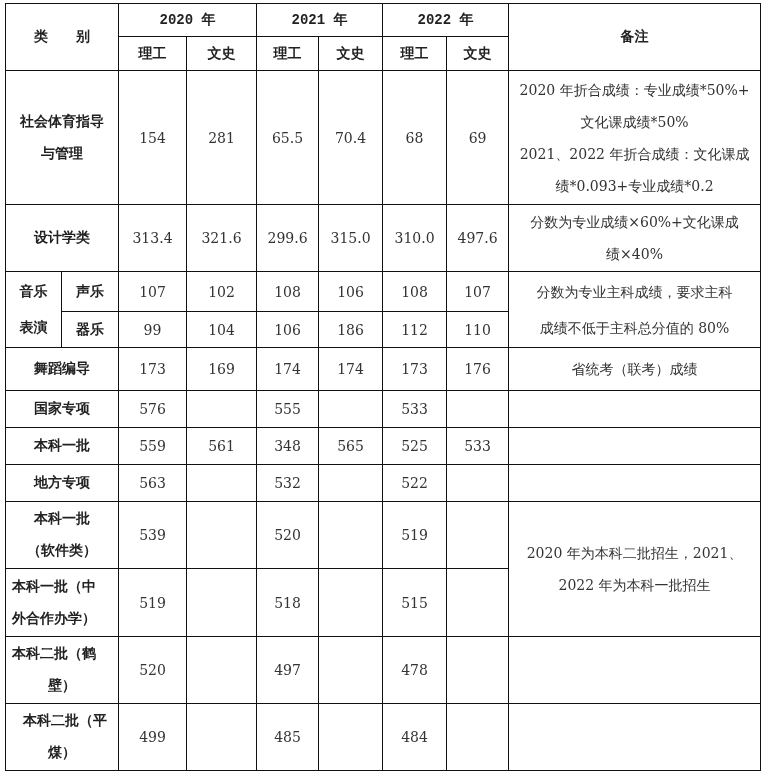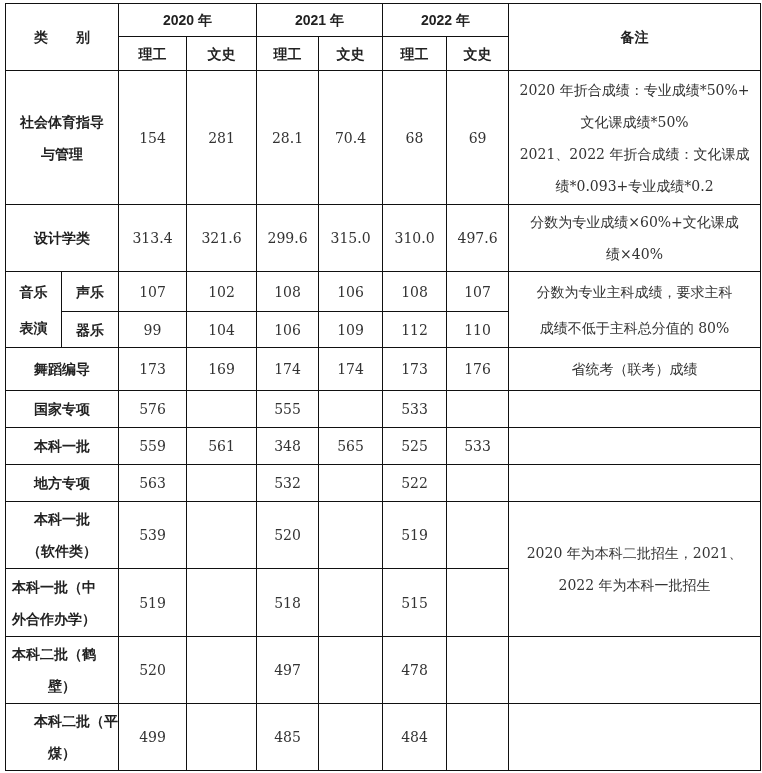--- a/index.html
+++ b/index.html
@@ -20,7 +20,7 @@
     font-size:14px;
     line-height:32px;
   }
-  .hd { font-family:Liberation Sans, sans-serif; font-weight:bold; font-size:14px; }
+  .hd { font-family:Liberation Mono, monospace; font-weight:bold; font-size:14px; }
   .cat { font-family:Liberation Sans, sans-serif; font-weight:bold; font-size:14px; }
   .num { font-size:14px; color:#333; }
   .note { font-size:13px; color:#333; line-height:32px; padding:0 4px; }

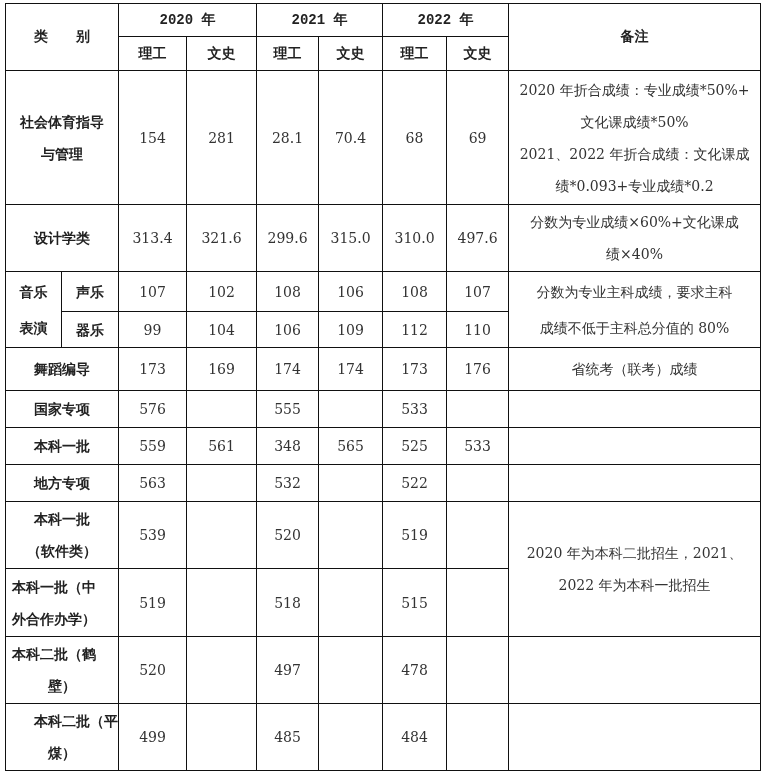--- a/index.html
+++ b/index.html
@@ -21,7 +21,7 @@
     line-height:32px;
   }
   .hd { font-family:Liberation Mono, monospace; font-weight:bold; font-size:14px; }
-  .cat { font-family:Liberation Sans, sans-serif; font-weight:bold; font-size:14px; }
+  .cat { font-family:Liberation Serif, serif; font-weight:bold; font-size:14px; }
   .num { font-size:14px; color:#333; }
   .note { font-size:13px; color:#333; line-height:32px; padding:0 4px; }
   .wrap { display:block; }

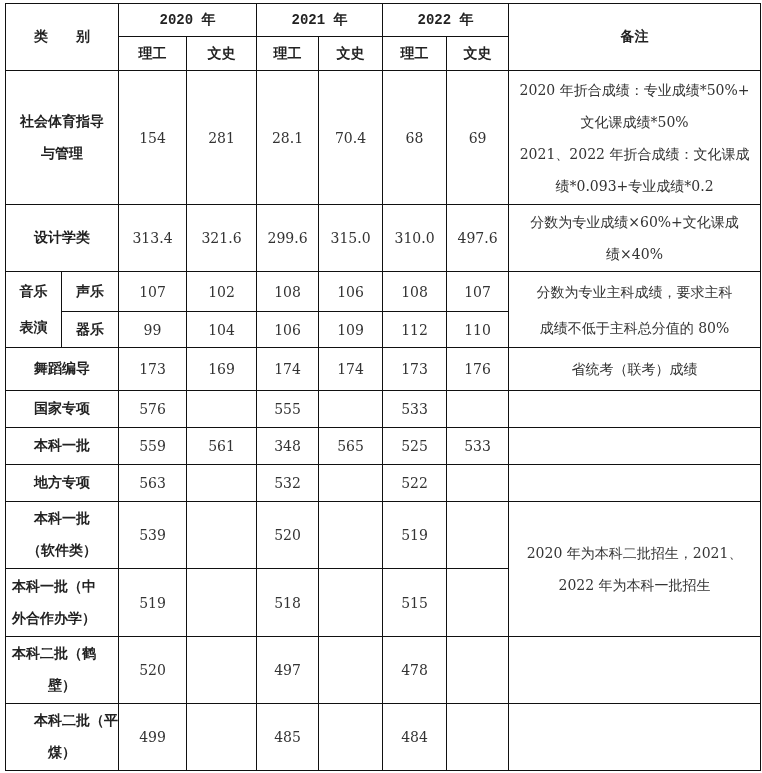--- a/index.html
+++ b/index.html
@@ -66,7 +66,7 @@
     </td>
     <td class="num">154</td>
     <td class="num">281</td>
-    <td class="num">28.1</td>
+    <td class="num">65.5</td>
     <td class="num">70.4</td>
     <td class="num">68</td>
     <td class="num">69</td>

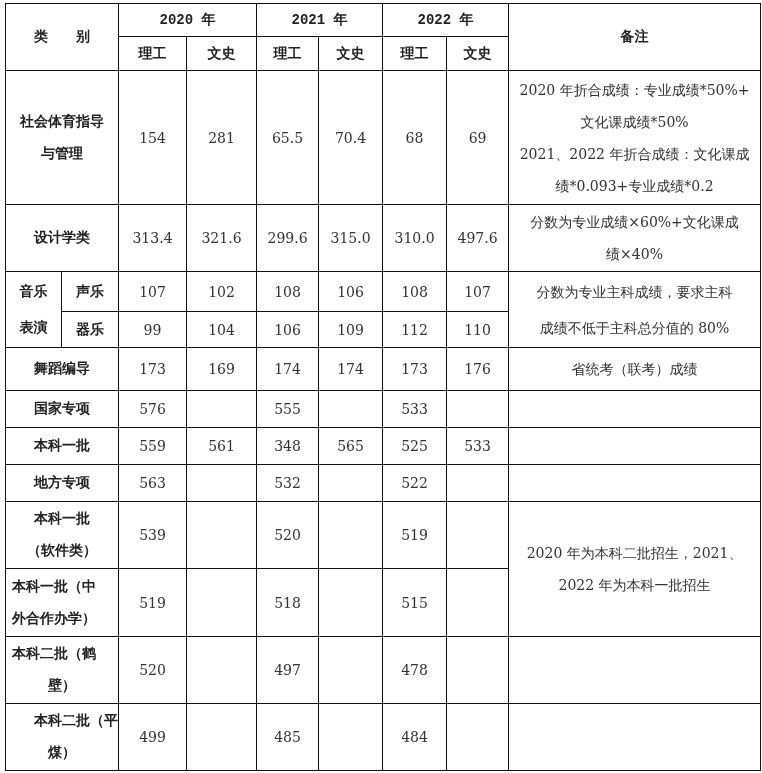--- a/index.html
+++ b/index.html
@@ -115,7 +115,7 @@
     <td class="num">99</td>
     <td class="num">104</td>
     <td class="num">106</td>
-    <td class="num">109</td>
+    <td class="num">186</td>
     <td class="num">112</td>
     <td class="num">110</td>
   </tr>

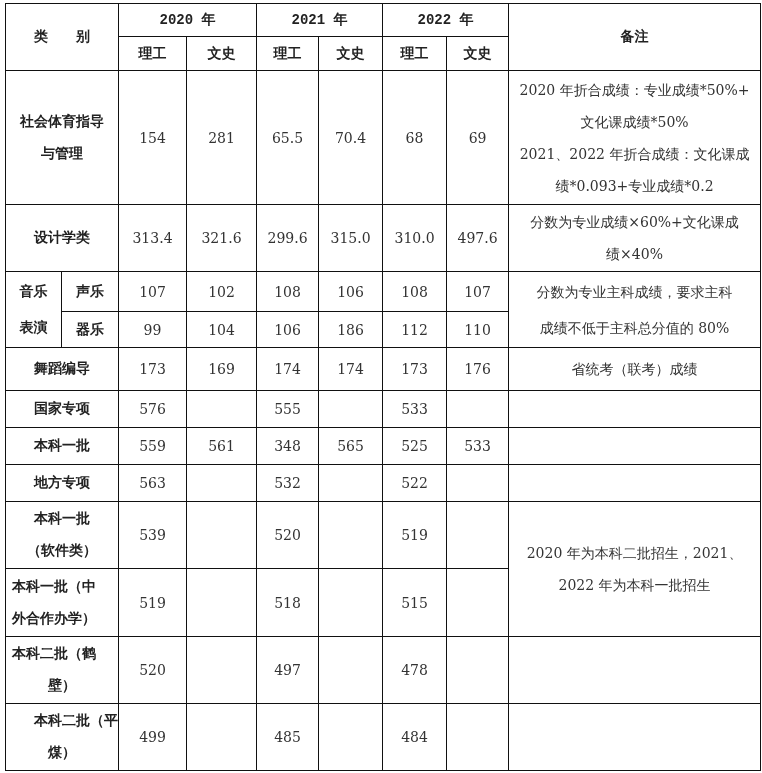--- a/index.html
+++ b/index.html
@@ -210,7 +210,7 @@
 
   <tr style="height:67px">
     <td colspan="2" class="cat">
-      <span class="wrap" style="text-align:right;padding-left:6px">本科二批（平</span>
+      <span class="wrap" style="text-align:center;padding-left:6px">本科二批（平</span>
       <span class="wrap">煤）</span>
     </td>
     <td class="num">499</td>

